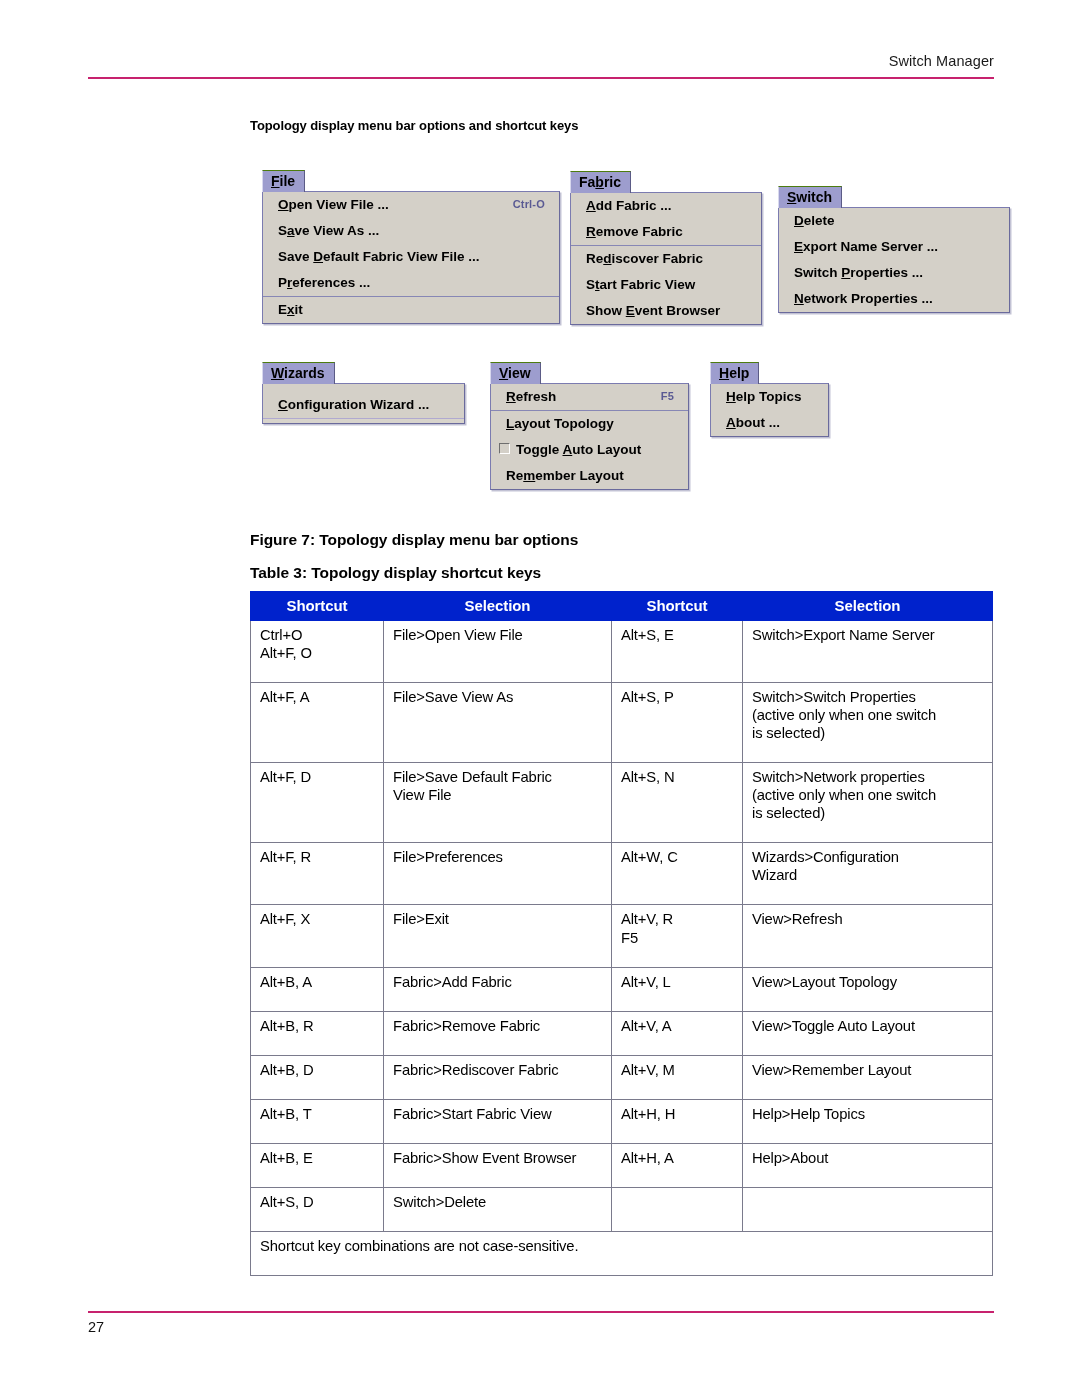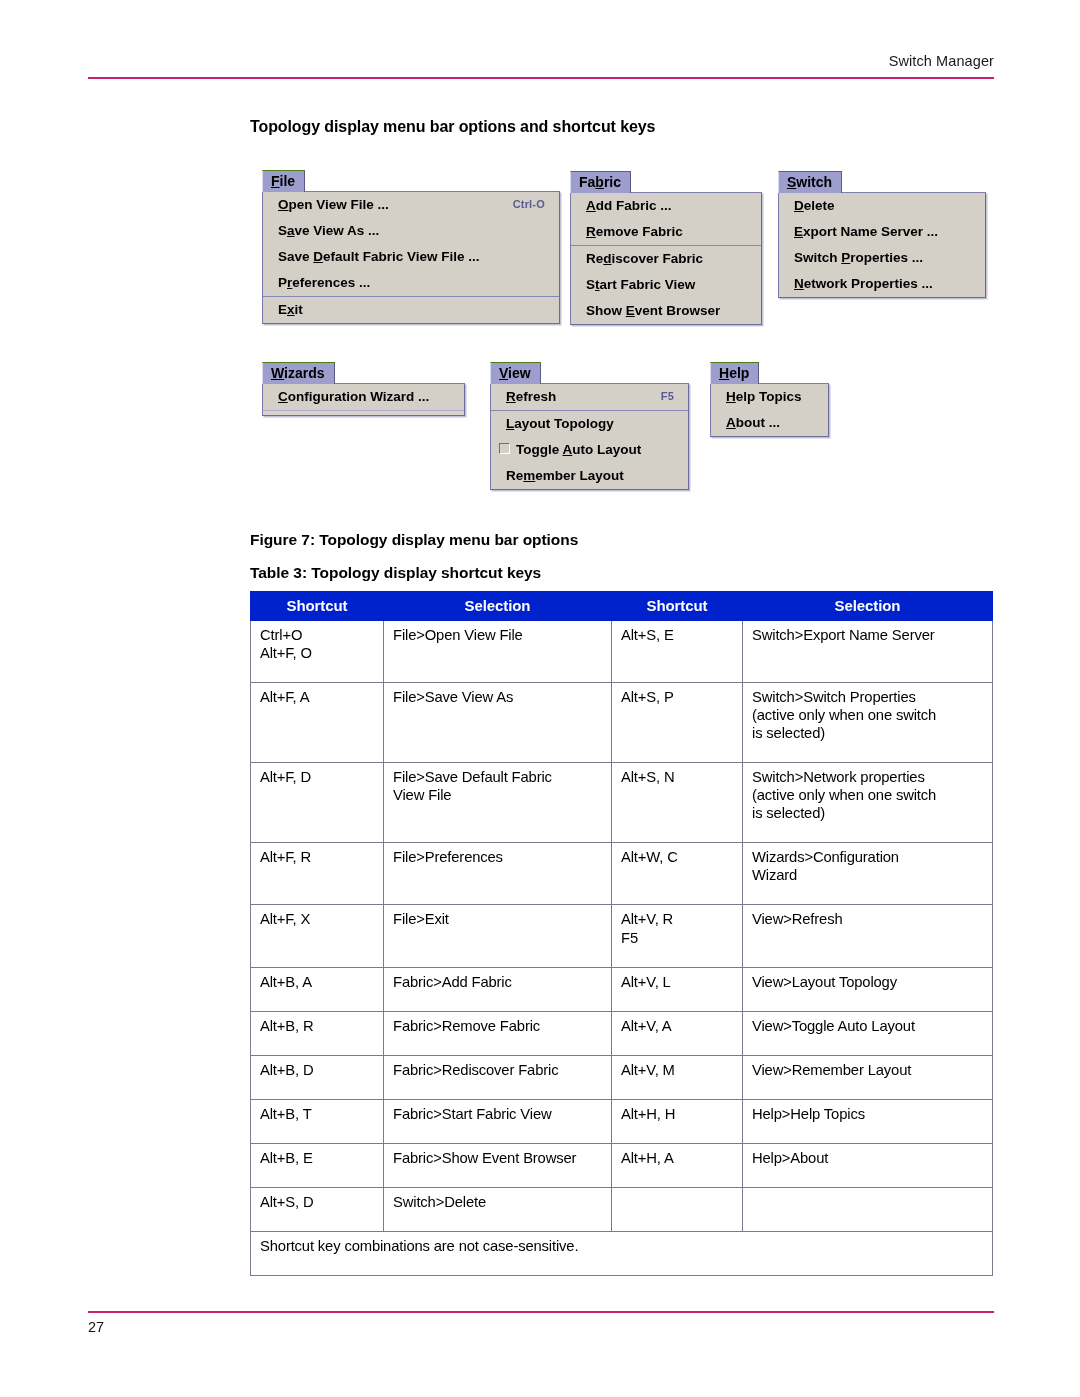--- a/index.html
+++ b/index.html
@@ -42,7 +42,7 @@
     position: absolute;
     left: 250px;
     top: 118px;
-    font-size: 16px;
+    font-size: 13px;
     font-weight: bold;
     letter-spacing: -0.1px;
     color: #000;

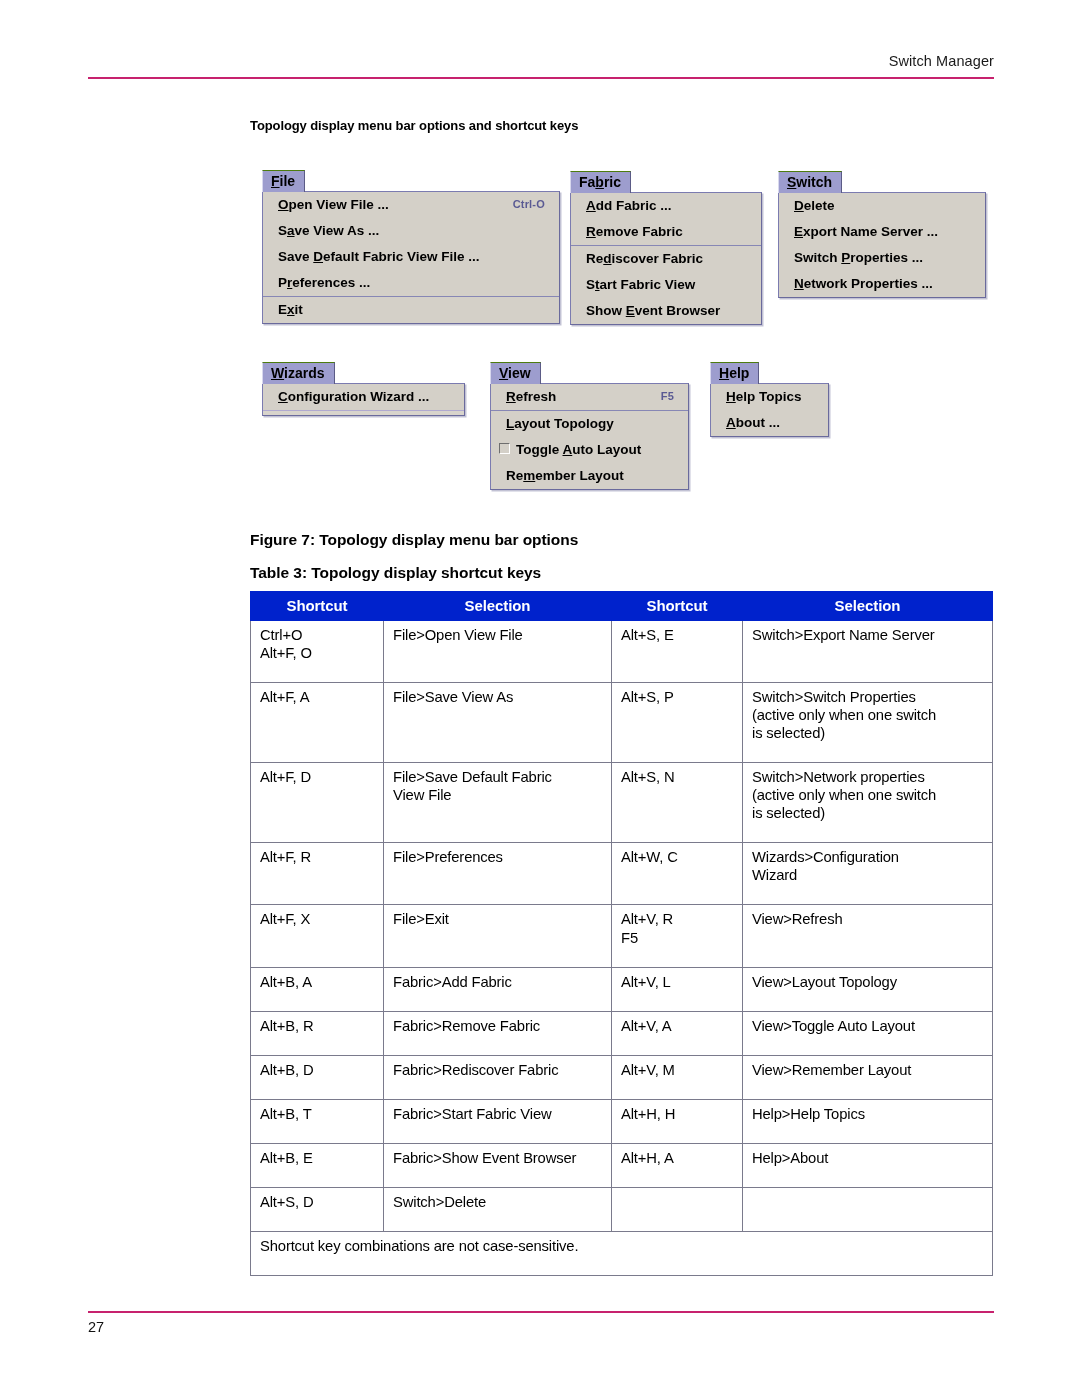--- a/index.html
+++ b/index.html
@@ -260,7 +260,7 @@
           </div>
         </div>
       </div></div>
-  <div class="menu" id="menu-switch" style="left:778px; top:171px; width:208px;"><div class="menu-title"><u>S</u>witch</div><div class="menu-body">
+  <div class="menu" id="menu-switch" style="left:778px; top:186px; width:232px;"><div class="menu-title"><u>S</u>witch</div><div class="menu-body">
         <div class="grp">
           <div class="mi">
             <span style="display: inline-flex; align-items: center;">

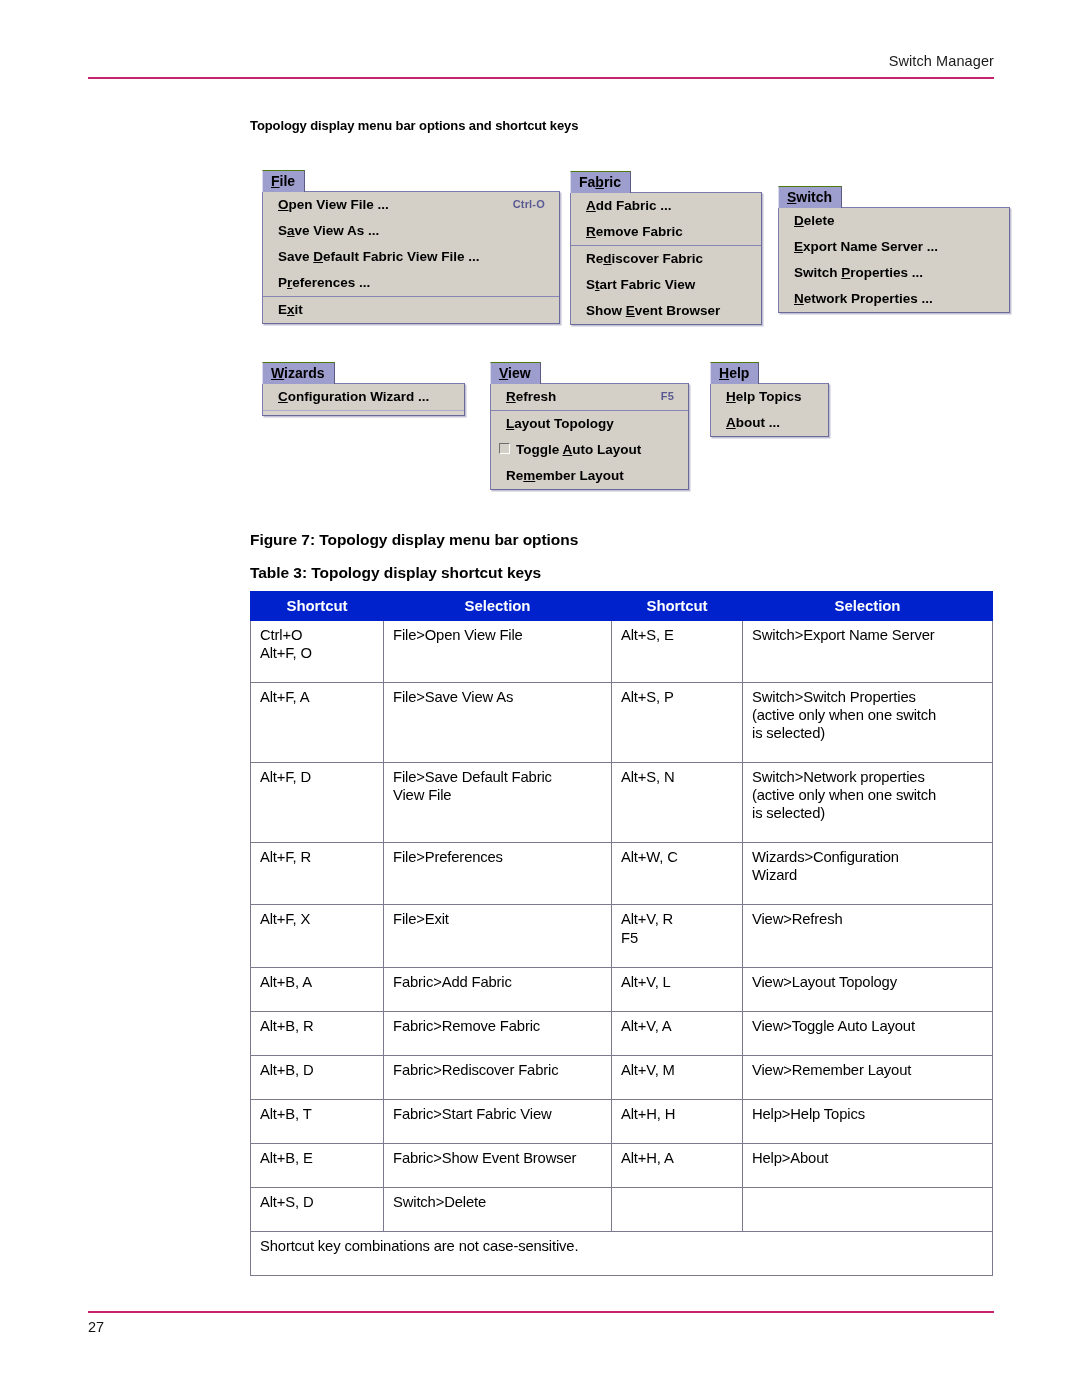--- a/index.html
+++ b/index.html
@@ -287,7 +287,7 @@
   <div class="menu" id="menu-wizards" style="left:262px; top:362px; width:203px;"><div class="menu-title"><u>W</u>izards</div><div class="menu-body">
         <div class="grp">
           <div class="mi">
-            <span style="display: inline-flex; align-items: center;">
+            <span style="display: inline-flex; align-items: center; margin-top: 8px;">
               <span class="lbl"><u>C</u>onfiguration Wizard ...</span>
             </span>
           </div>

